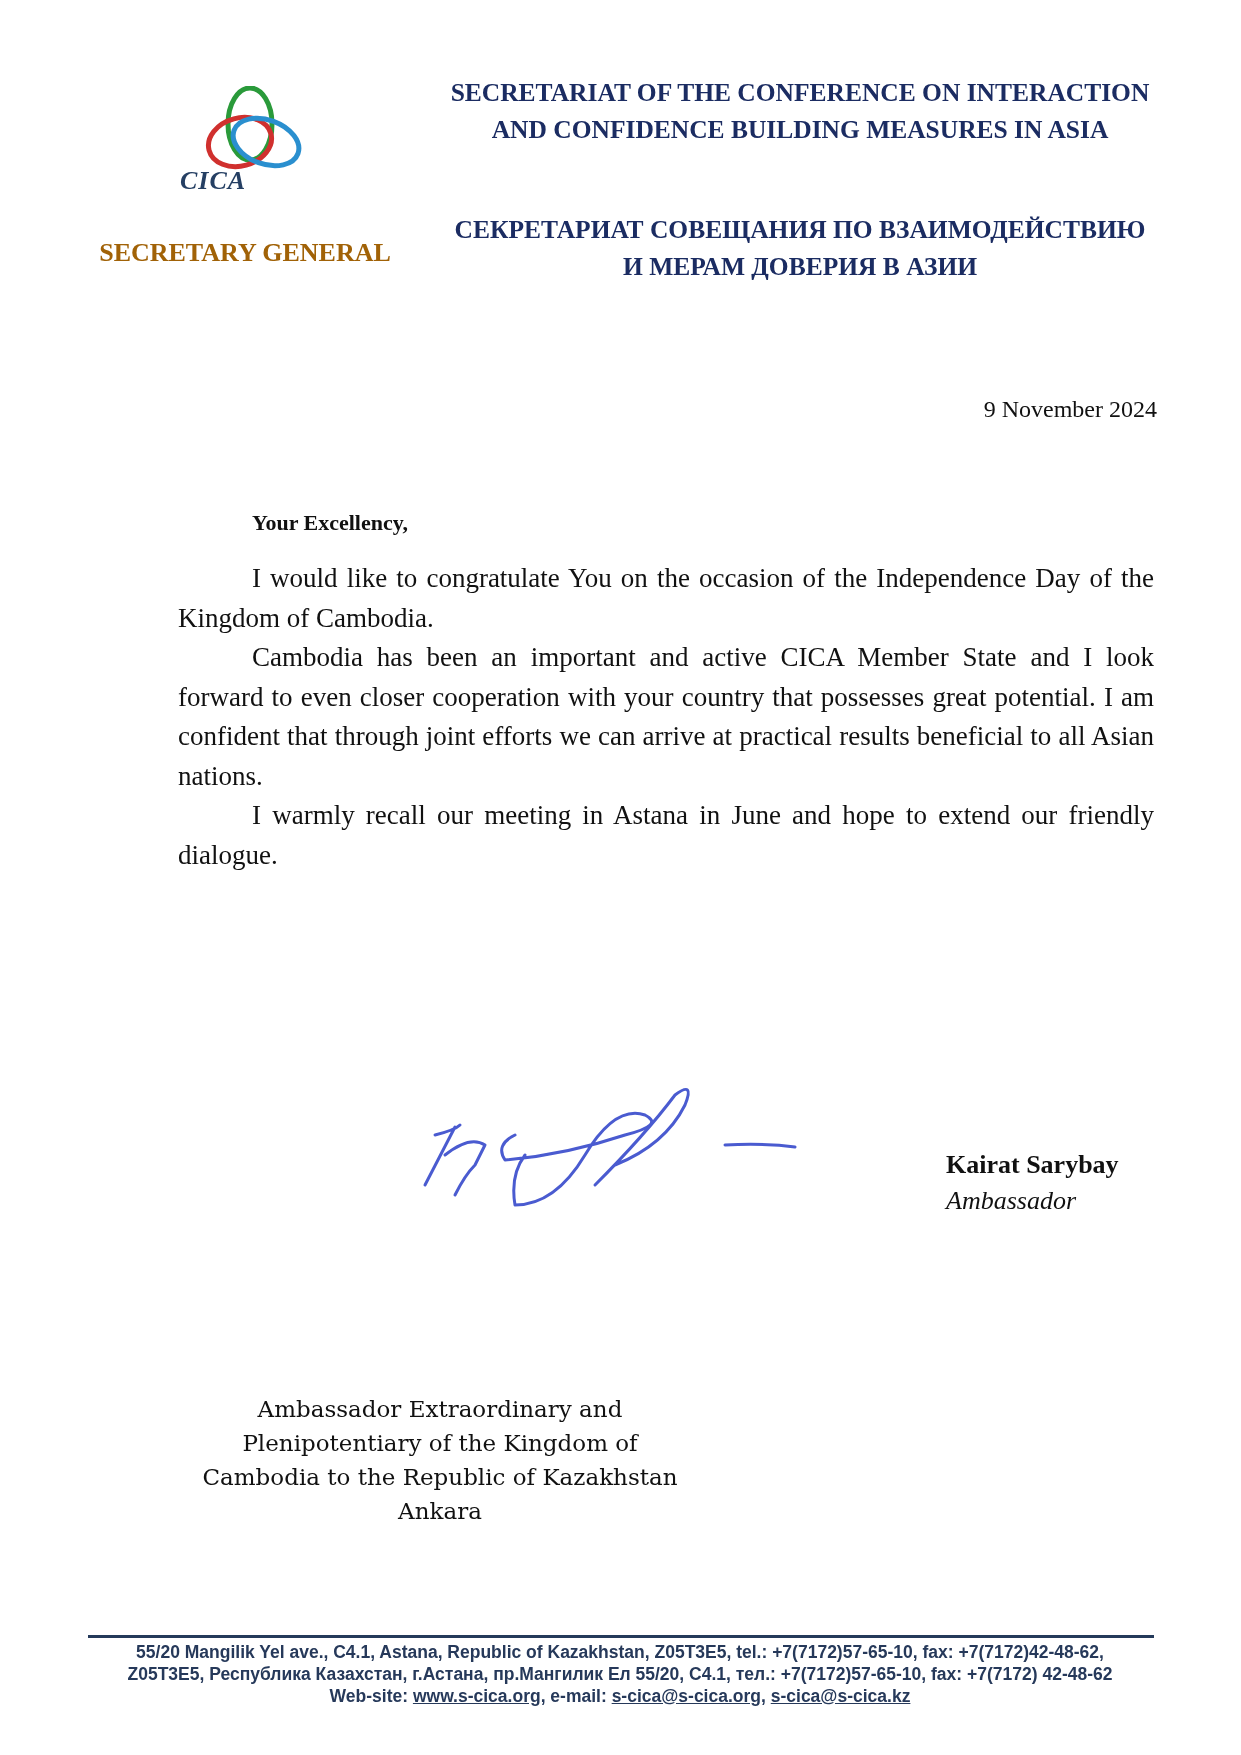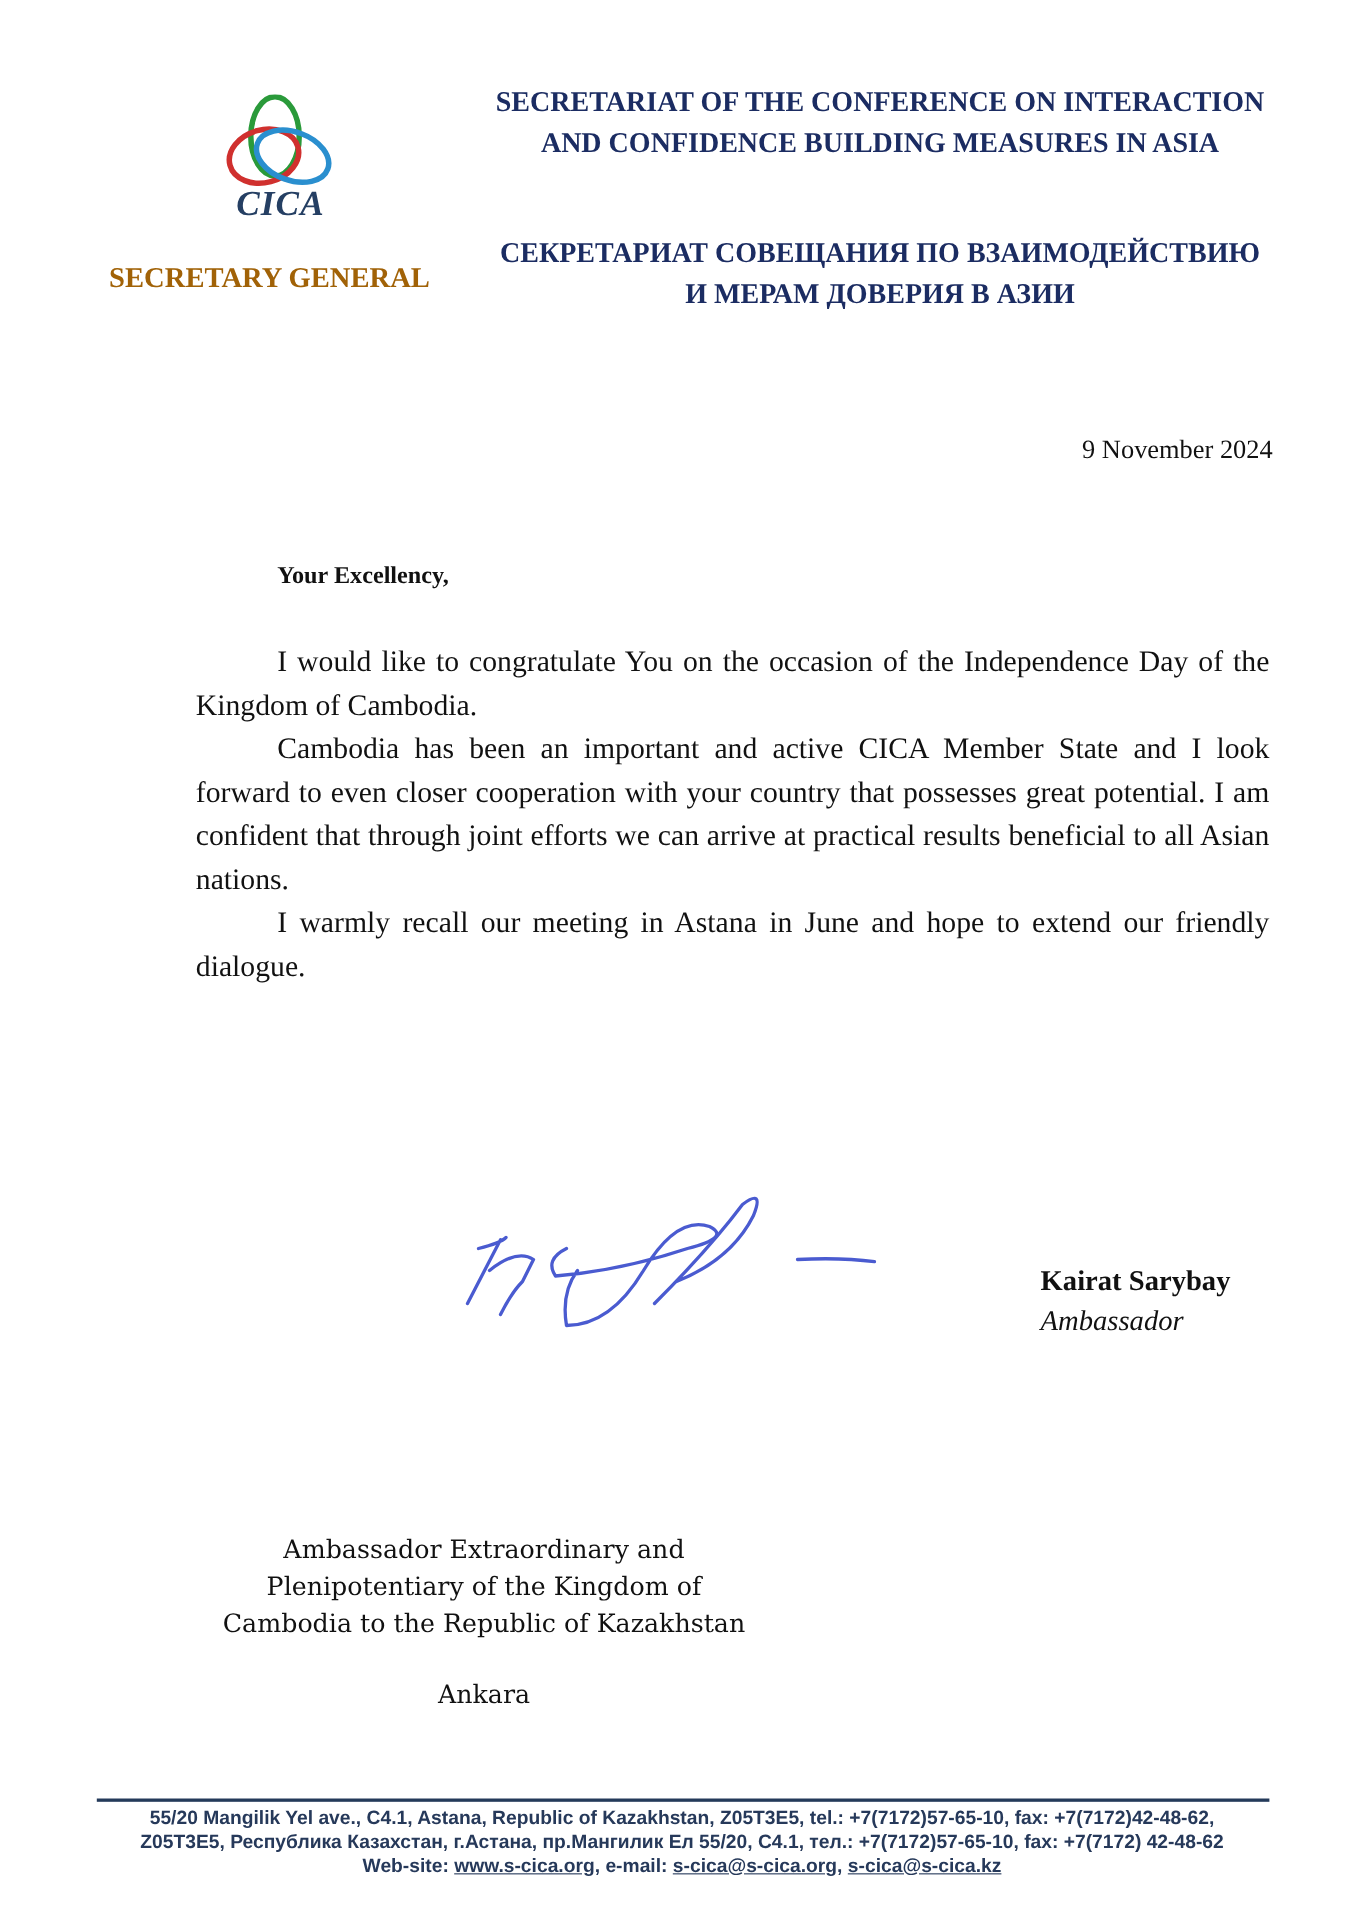--- a/index.html
+++ b/index.html
@@ -9,9 +9,9 @@
 
   
   .logo { left: 200px; top: 86px; width: 110px; height: 90px; }
-  .logo-text { left: 180px; top: 166px; width: 150px; text-align: center;
+  .logo-text { left: 180px; top: 166px; width: 150px; text-align: left;
                font-family: "Liberation Serif", serif; font-style: italic; font-weight: bold;
-               font-size: 32px; color: #253f63; letter-spacing: 1px; }
+               font-size: 26px; color: #253f63; letter-spacing: 1px; }
   .sec-gen { left: 80px; top: 238px; width: 330px; text-align: center;
              font-family: "Liberation Serif", serif; font-weight: bold; font-size: 26px; color: #a16207; }
   .org { left: 420px; width: 760px; text-align: center;

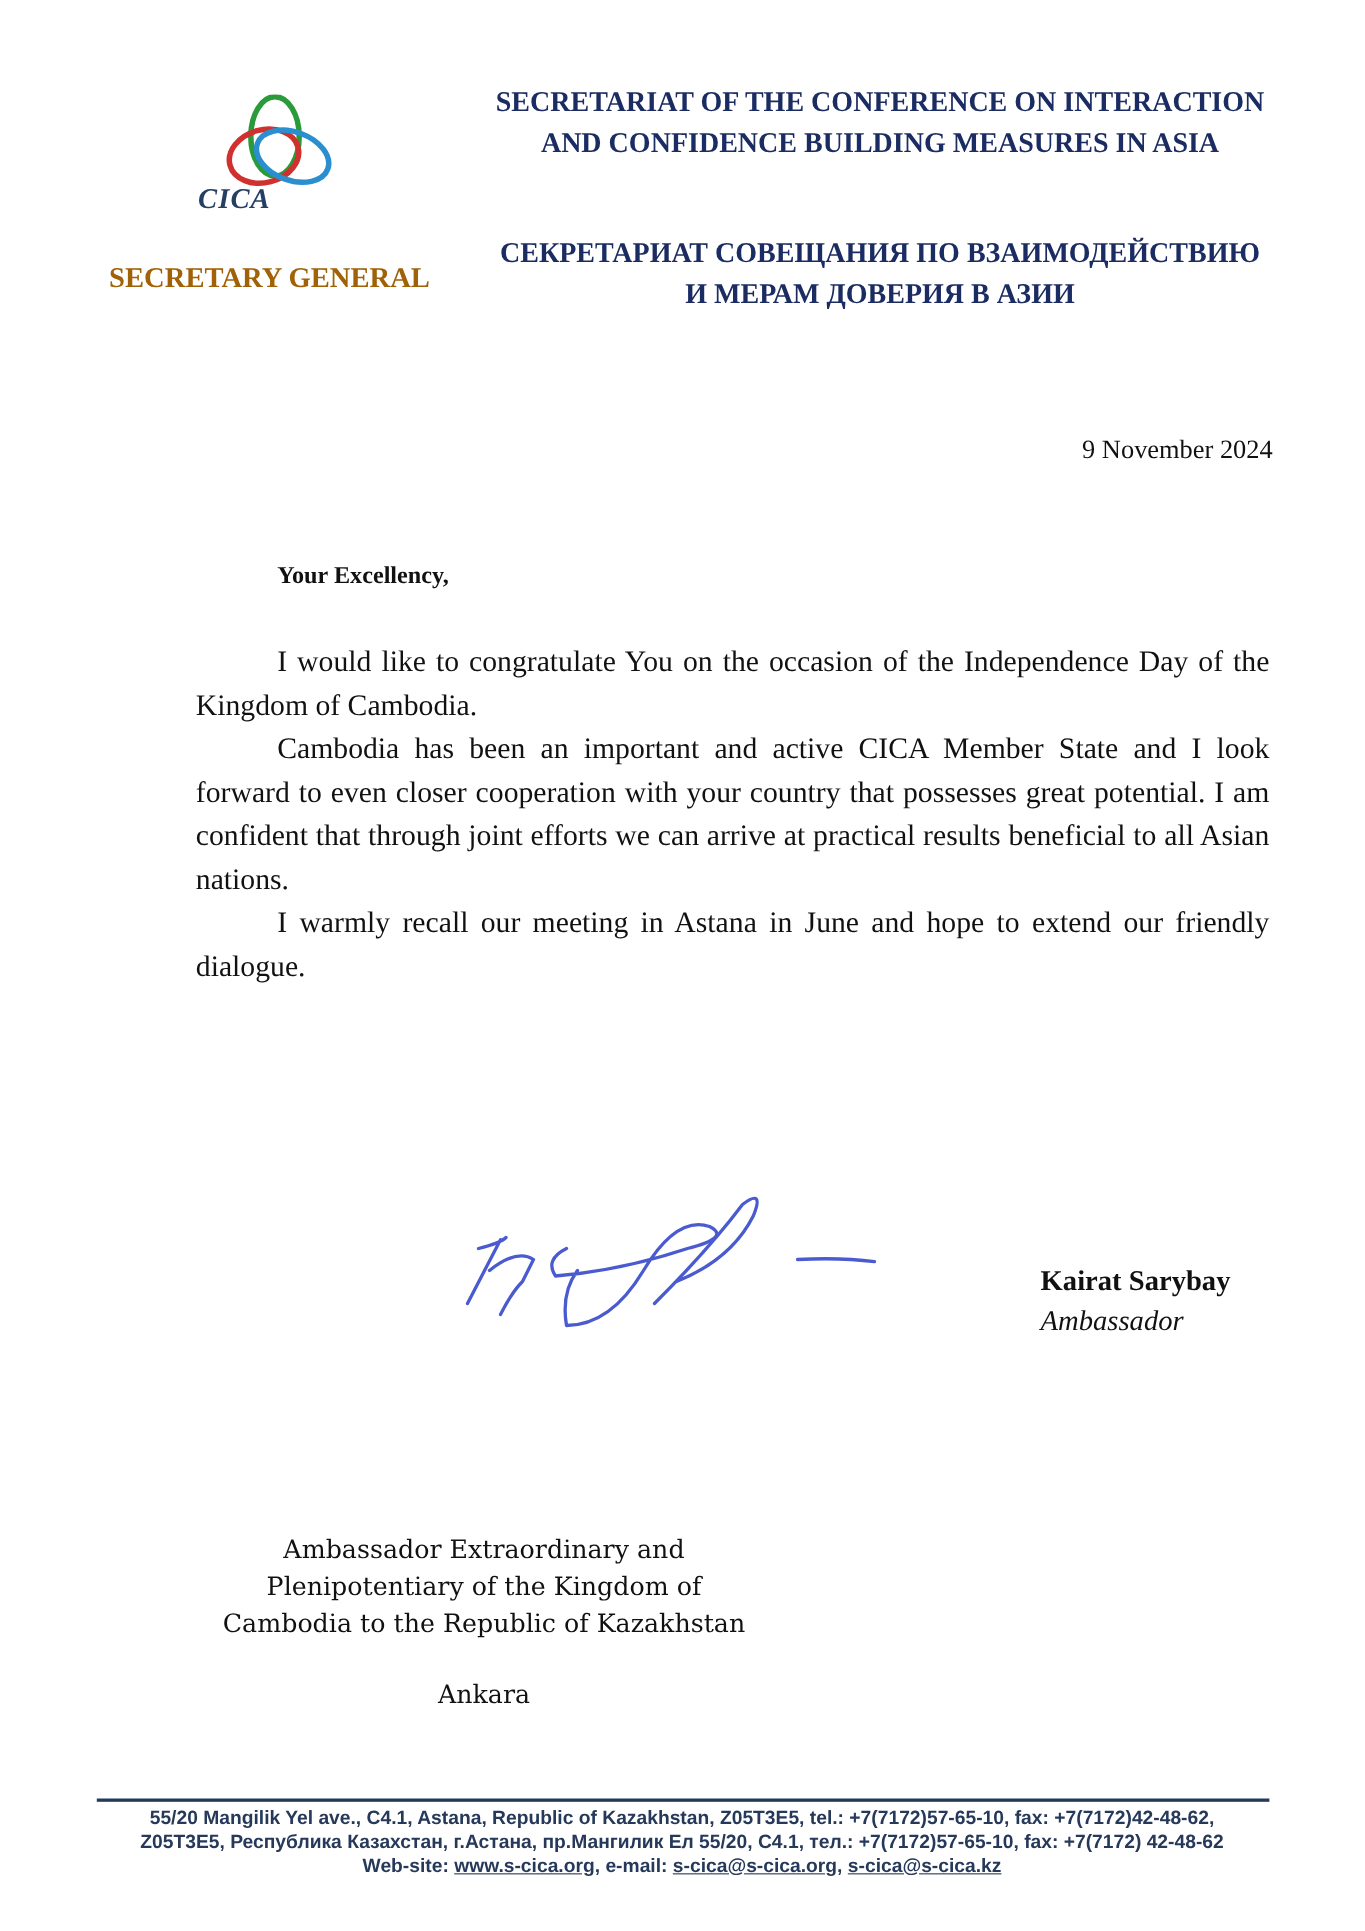--- a/index.html
+++ b/index.html
@@ -27,7 +27,7 @@
   
   .salutation { left: 252px; top: 510px; font-family: "Liberation Serif", serif;
                 font-weight: bold; font-size: 22px; }
-  .body-text { left: 178px; top: 582px; width: 976px; font-family: "Liberation Serif", serif;
+  .body-text { left: 178px; top: 559px; width: 976px; font-family: "Liberation Serif", serif;
                font-size: 27px; line-height: 39.5px; text-align: justify; }
   .body-text p { margin: 0; text-indent: 74px; }
 

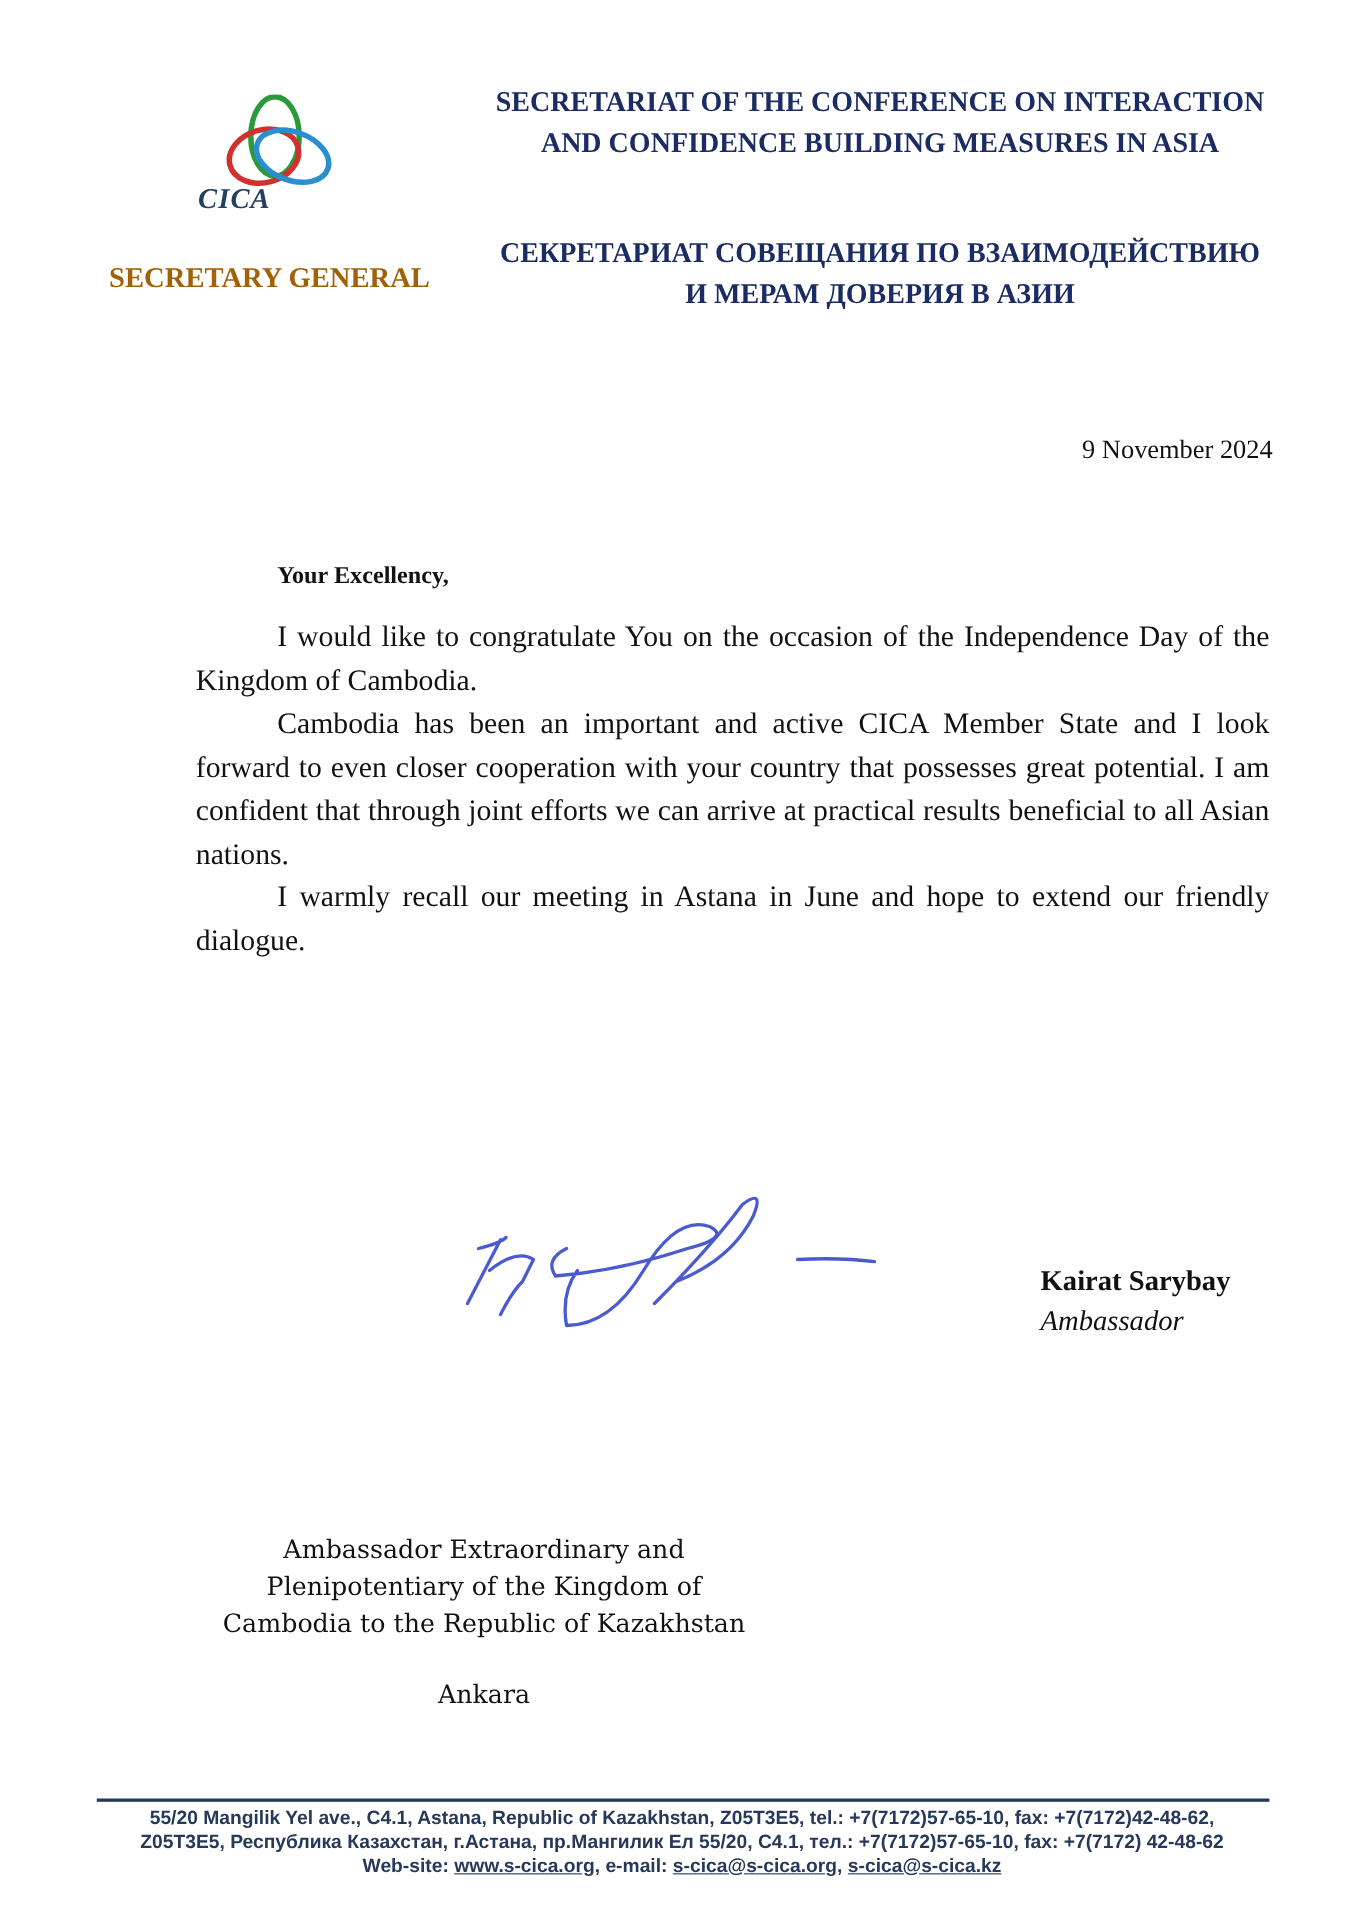--- a/index.html
+++ b/index.html
@@ -42,7 +42,7 @@
   .addressee { left: 170px; top: 1392px; width: 540px; text-align: center;
                font-family: "DejaVu Serif", serif; font-size: 23px; line-height: 34px; }
   .addressee .name { font-weight: bold; }
-  .addressee .city { margin-top: 30px; }
+  .addressee .city { margin-top: 0; }
 
   
   .footer-rule { left: 88px; top: 1635px; width: 1066px; height: 0; border-top: 3px solid #243a5a; }

